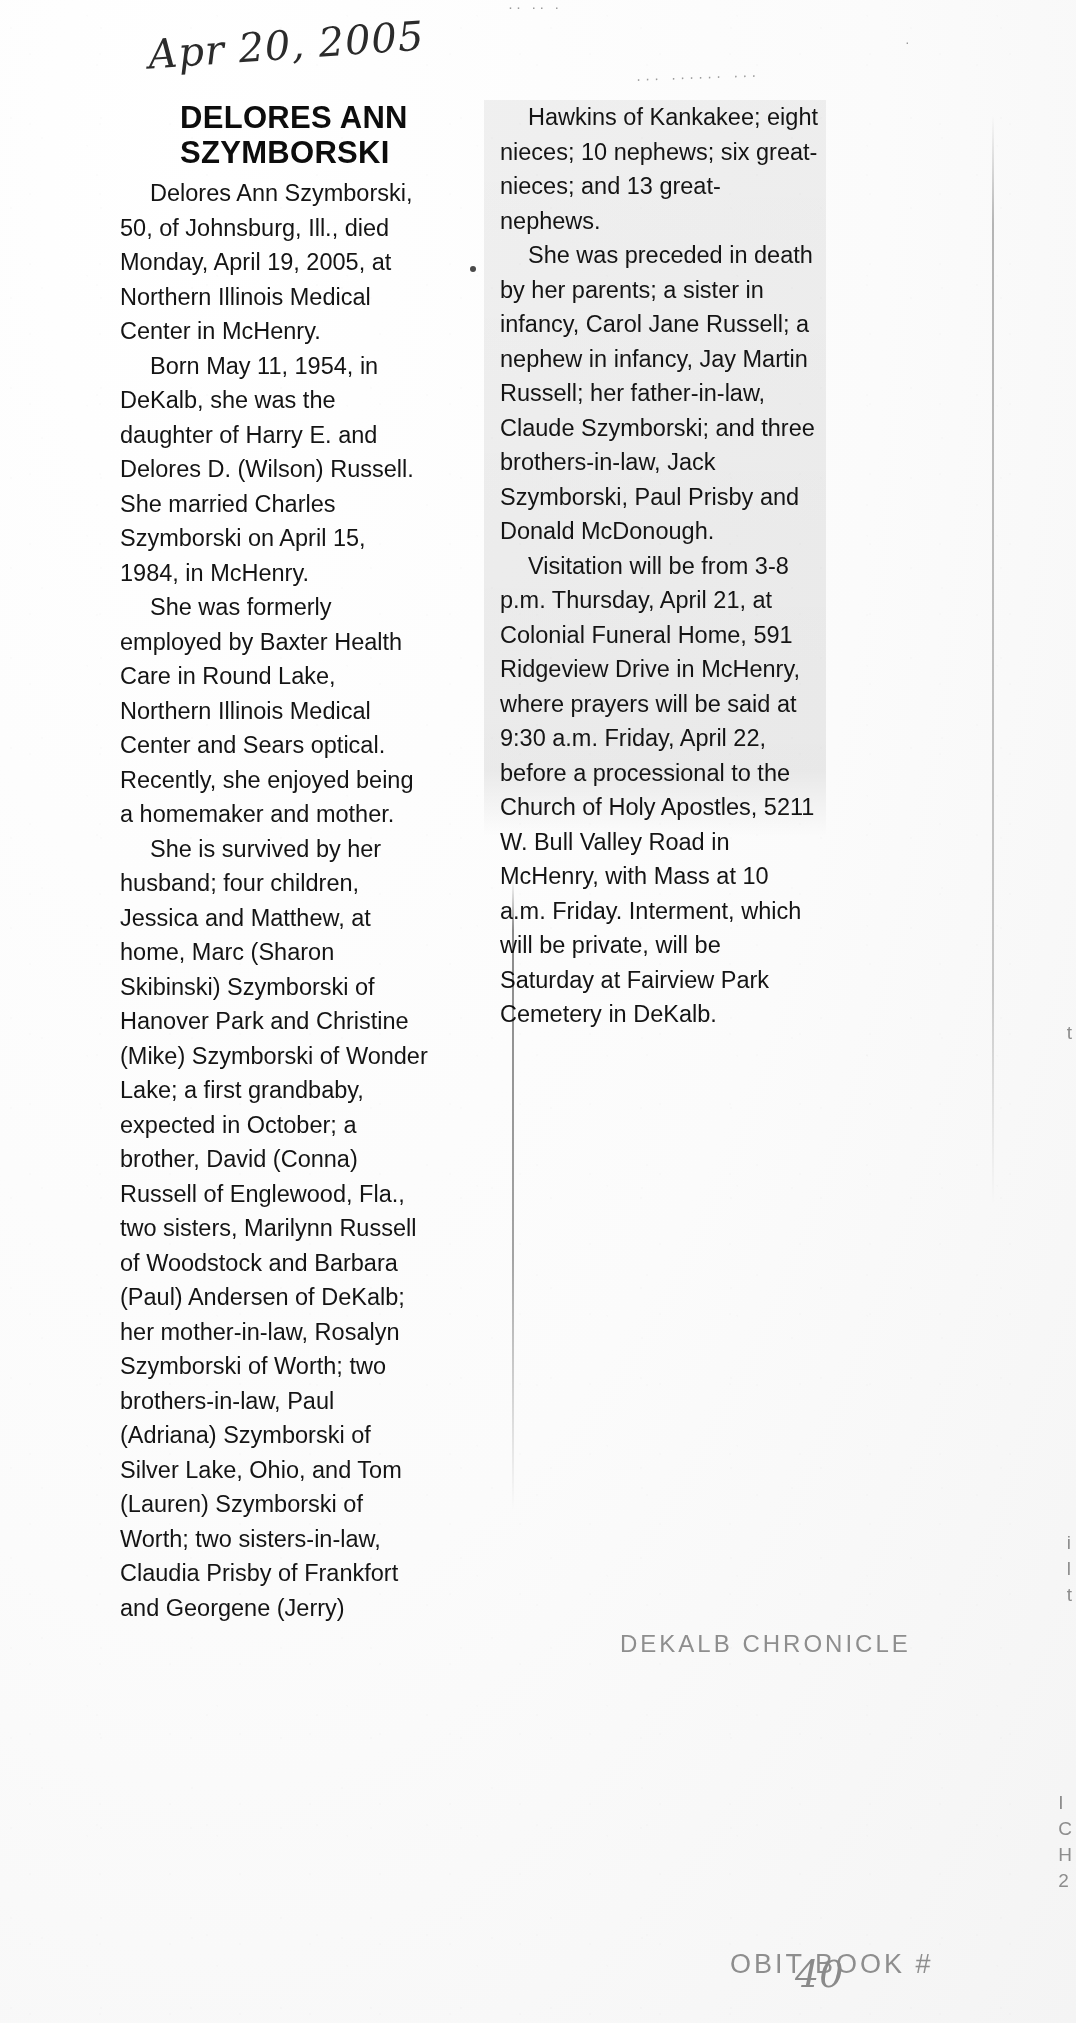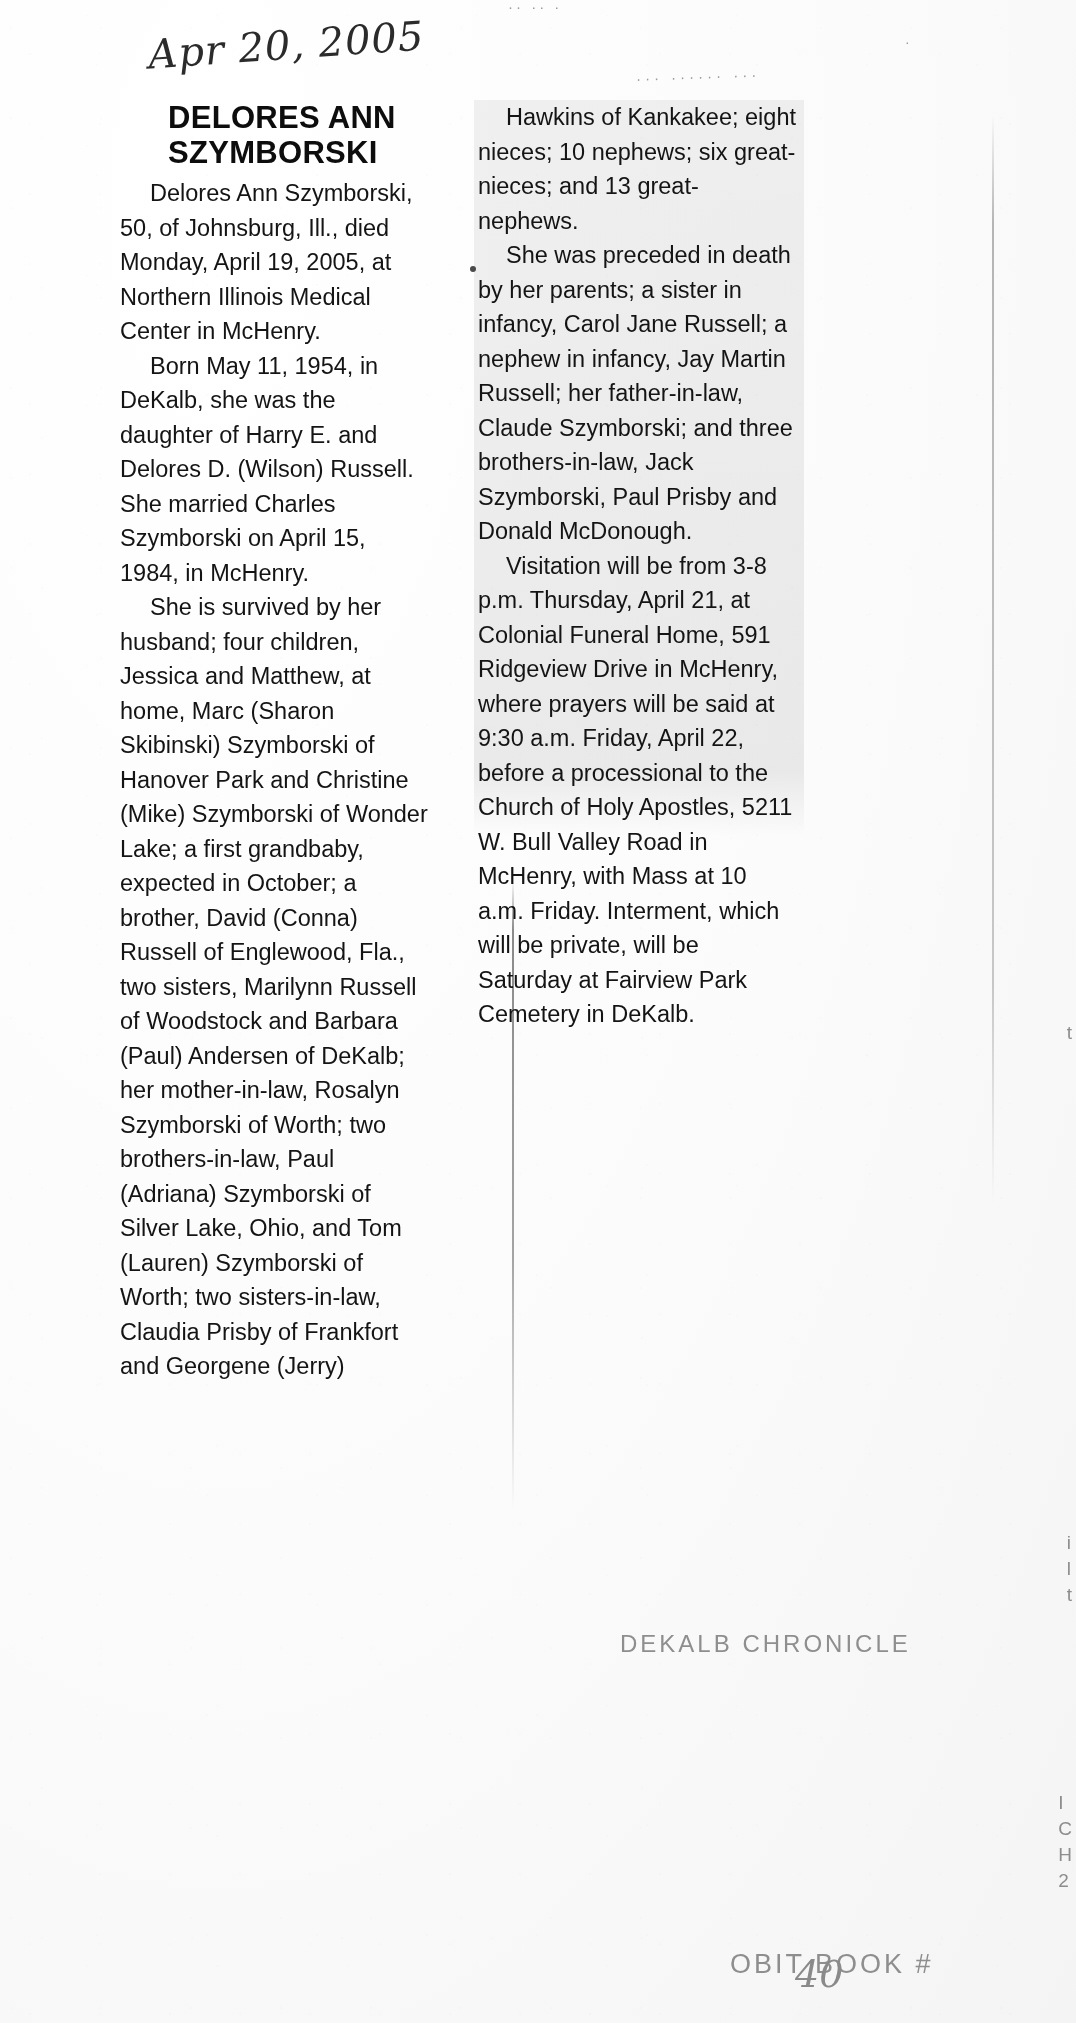--- a/index.html
+++ b/index.html
@@ -94,7 +94,7 @@
     line-height: 35px;
     font-weight: bold;
     letter-spacing: 0.3px;
-    margin: 0 0 6px 48px;
+    margin: 0 0 6px 60px;
     color: #0d0d0d;
   }
   .para {

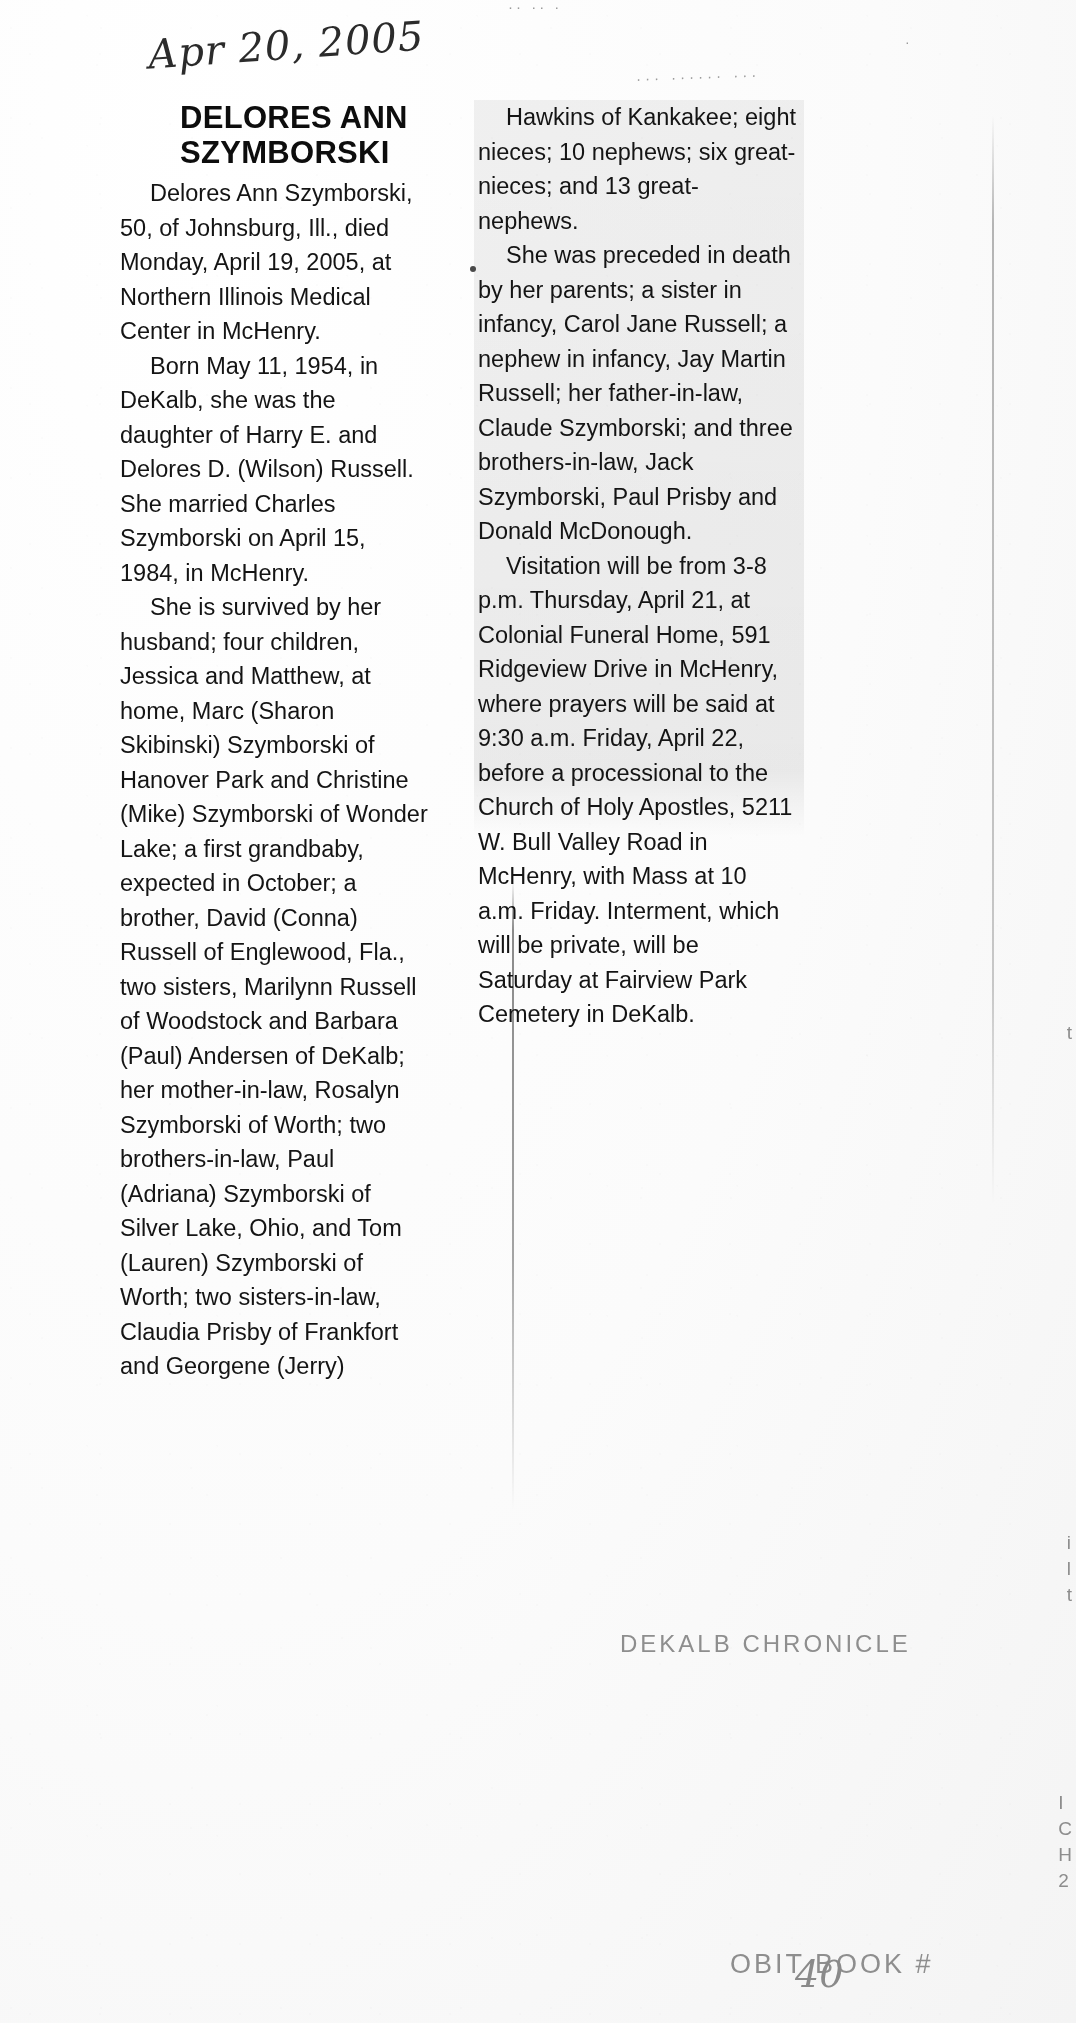--- a/index.html
+++ b/index.html
@@ -81,11 +81,11 @@
   }
   .col-left  { left: 0px;  width: 308px; }
   .col-right {
-    left: 358px;
+    left: 368px;
     width: 320px;
     
     background: linear-gradient(180deg, rgba(0,0,0,0.055) 0%, rgba(0,0,0,0.075) 72%, rgba(0,0,0,0.0) 79%);
-    padding: 0 6px 0 4px;
+    padding: 0 6px 0 16px;
     margin-left: -4px;
   }
 

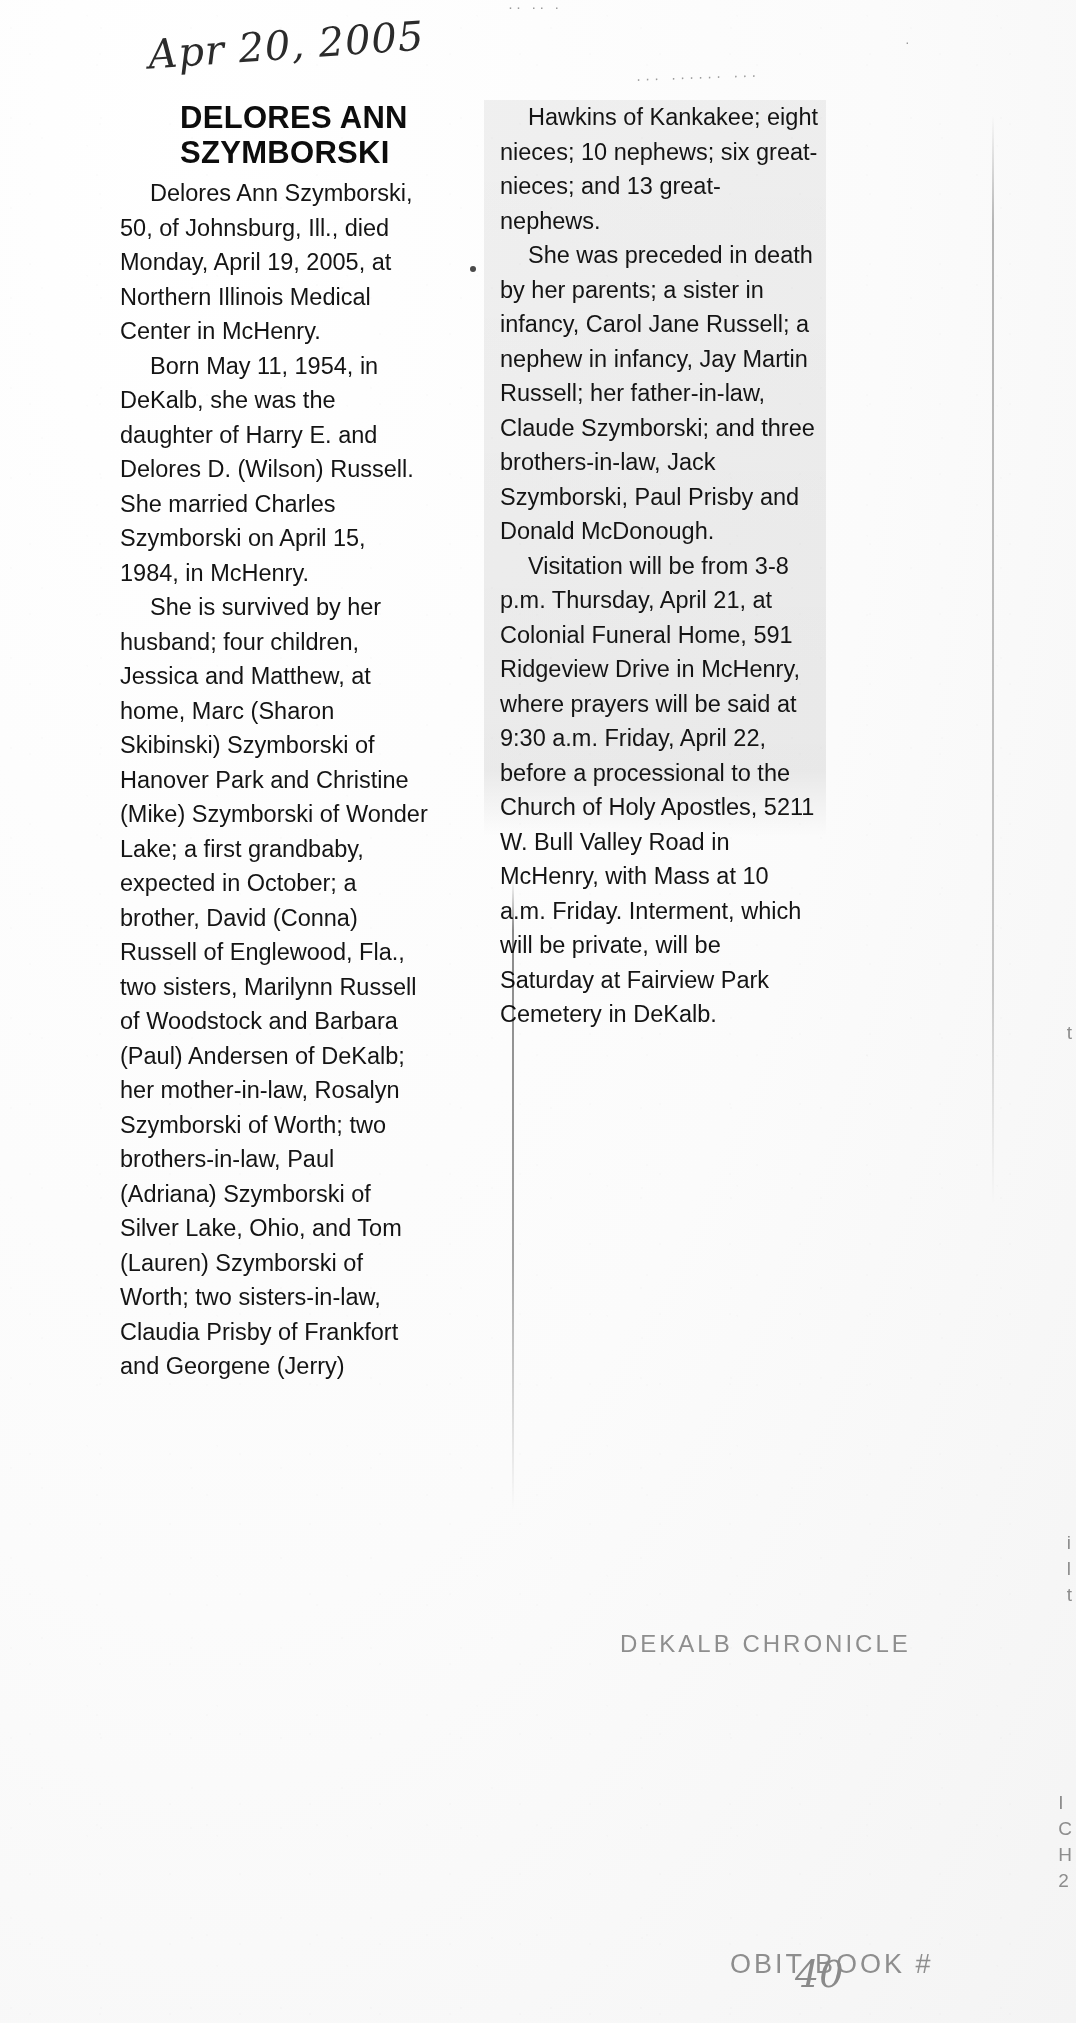--- a/index.html
+++ b/index.html
@@ -196,6 +196,7 @@
       <h1 class="headline">DELORES ANN SZYMBORSKI</h1>
       <p class="para">Delores Ann Szymborski, 50, of Johnsburg, Ill., died Monday, April 19, 2005, at Northern Illinois Medical Center in McHenry.</p>
       <p class="para">Born May 11, 1954, in DeKalb, she was the daughter of Harry E. and Delores D. (Wilson) Russell. She married Charles Szymborski on April 15, 1984, in McHenry.</p>
+      <p class="para">She was formerly employed by Baxter Health Care in Round Lake, Northern Illinois Medical Center and Sears optical. Recently, she enjoyed being a homemaker and mother.</p>
       <p class="para">She is survived by her husband; four children, Jessica and Matthew, at home, Marc (Sharon Skibinski) Szymborski of Hanover Park and Christine (Mike) Szymborski of Wonder Lake; a first grandbaby, expected in October; a brother, David (Conna) Russell of Englewood, Fla., two sisters, Marilynn Russell of Woodstock and Barbara (Paul) Andersen of DeKalb; her mother-in-law, Rosalyn Szymborski of Worth; two brothers-in-law, Paul (Adriana) Szymborski of Silver Lake, Ohio, and Tom (Lauren) Szymborski of Worth; two sisters-in-law, Claudia Prisby of Frankfort and Georgene (Jerry)</p>
     </div>
 

